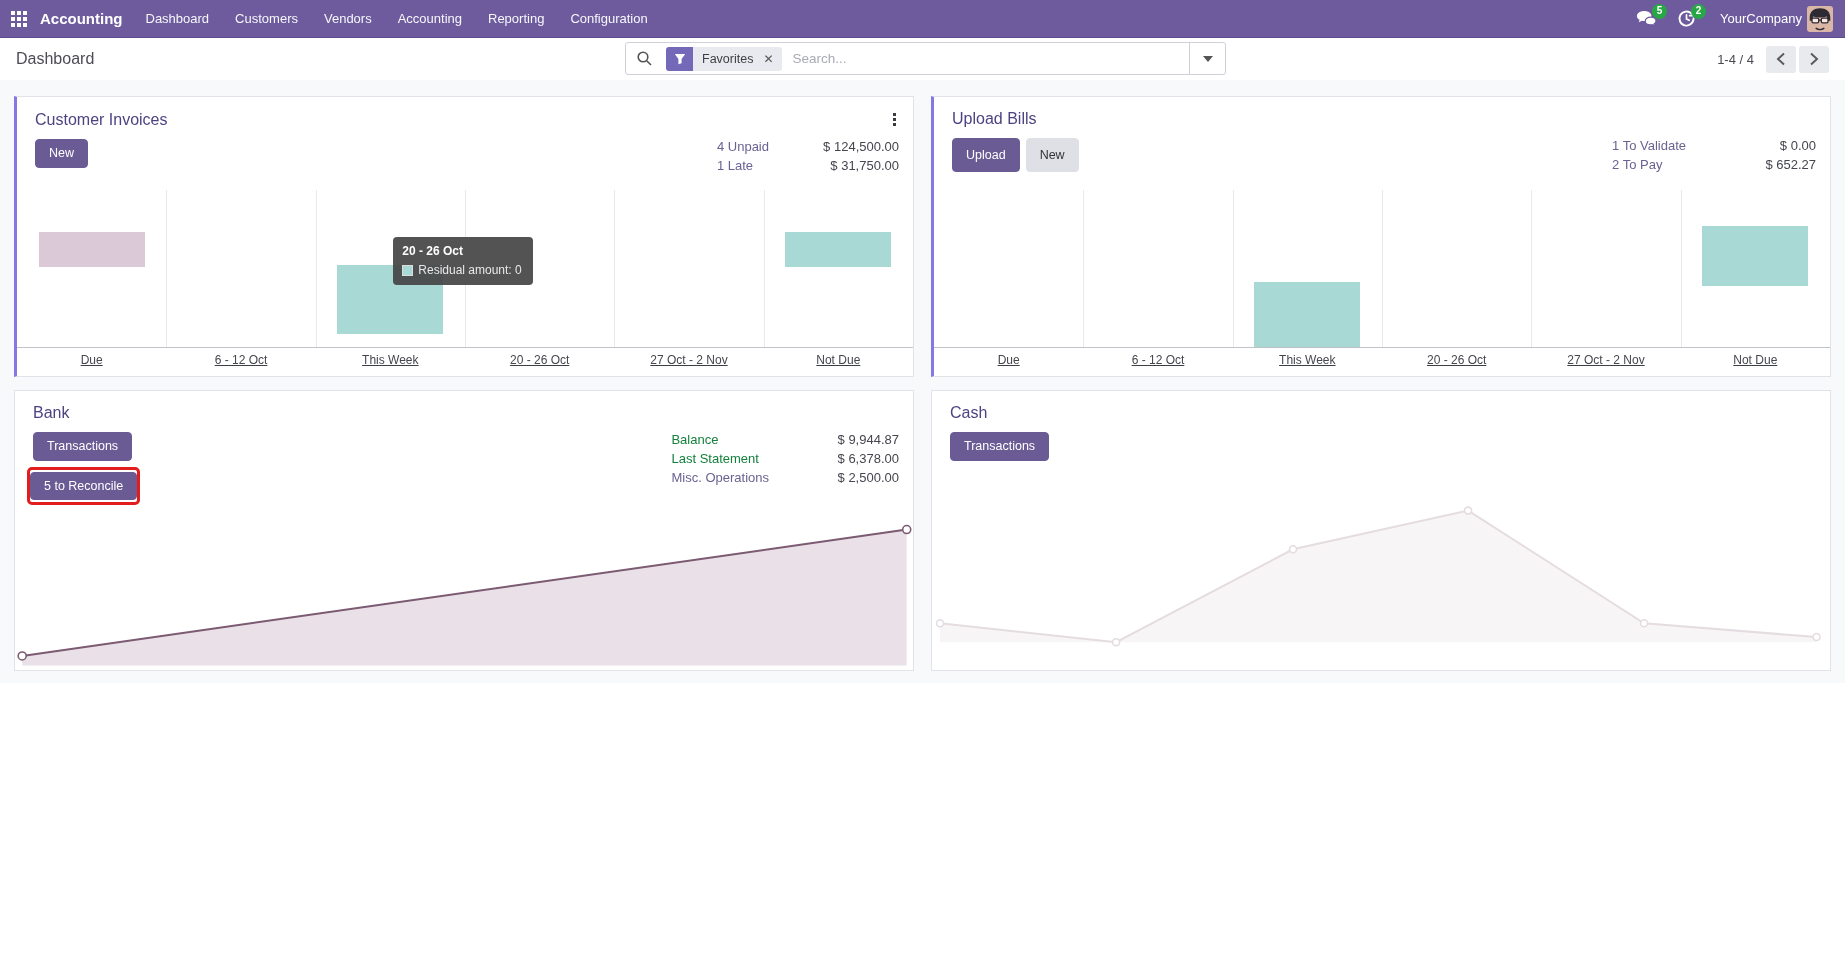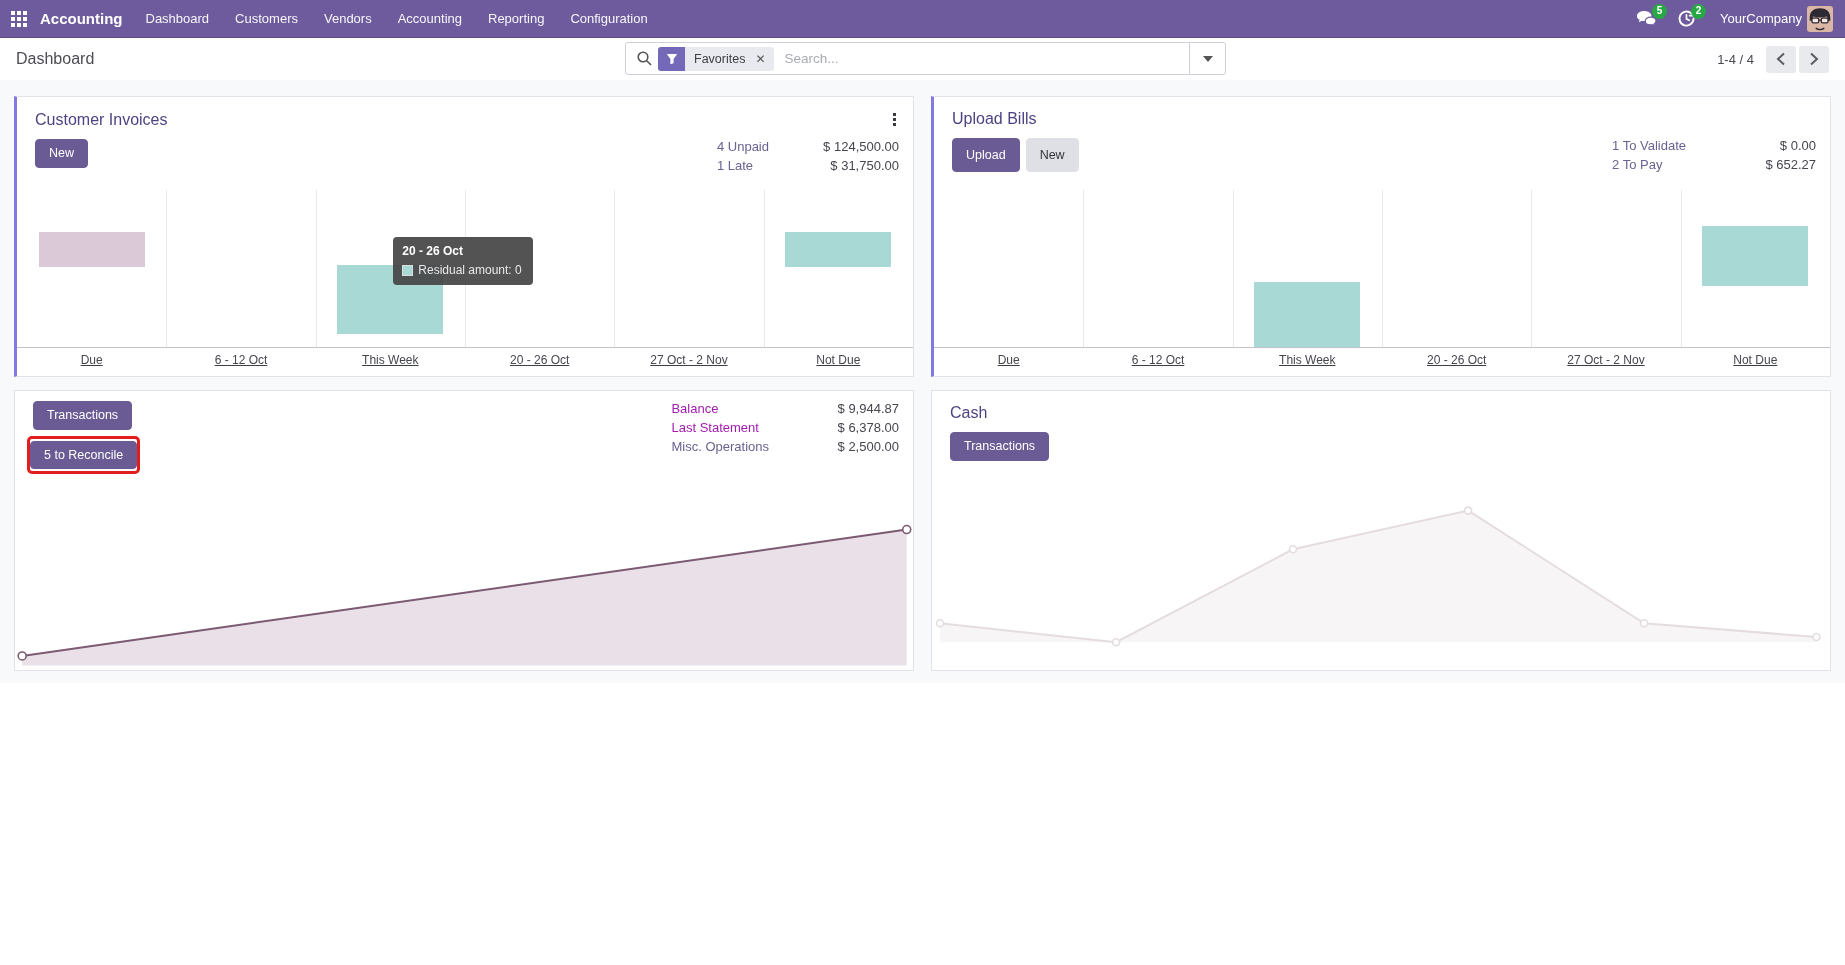--- a/index.html
+++ b/index.html
@@ -41,7 +41,7 @@
     display:flex; align-items:center;
   }
   .search-glass { margin:0 5px 0 10px; display:flex; }
-  .facet { display:flex; align-items:stretch; height:24px; border-radius:3px; overflow:hidden; margin-right:8px; font-size:12.5px; }
+  .facet { display:flex; align-items:stretch; height:24px; border-radius:3px; overflow:hidden; margin-right:8px; font-size:12.5px;margin-left:8px; }
   .facet-funnel { width:27px; background:#7468b8; display:flex; align-items:center; justify-content:center; }
   .facet-label { background:#e9eaef; color:#3c3f46; display:flex; align-items:center; padding:0 8px 0 9px; }
   .facet-close { background:#e9eaef; color:#555; display:flex; align-items:center; padding:0 9px 0 2px; cursor:pointer; font-size:12px; }

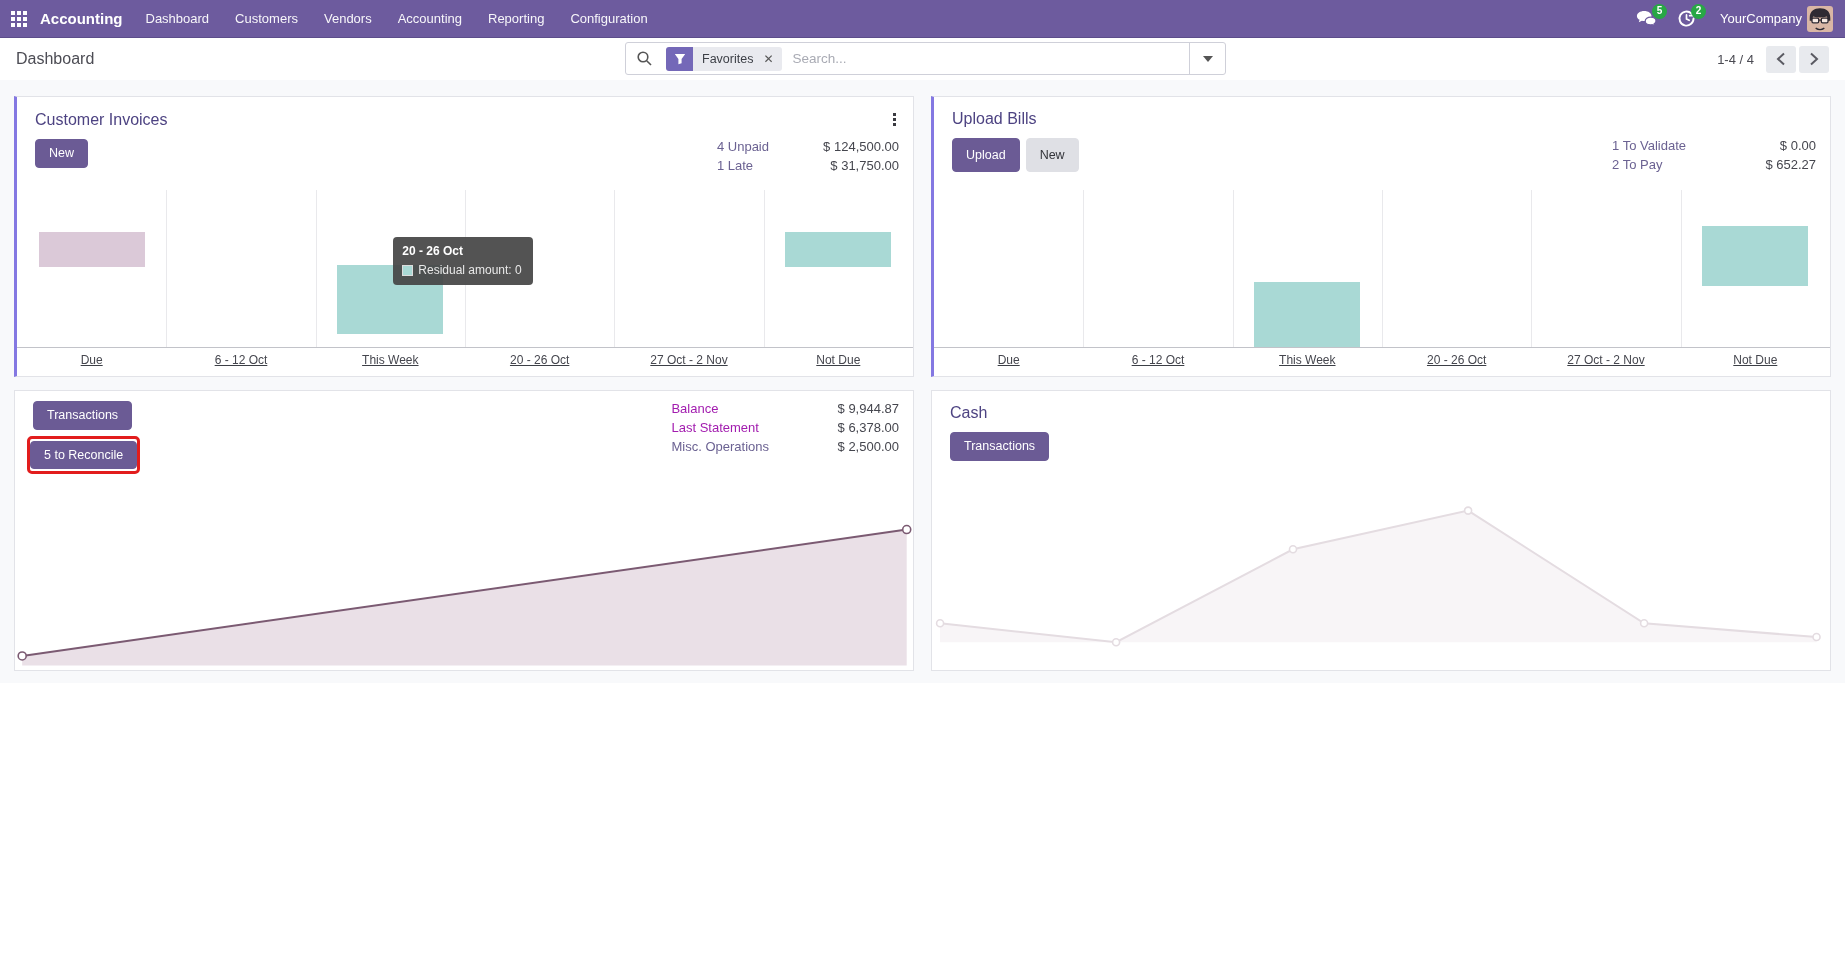--- a/index.html
+++ b/index.html
@@ -292,6 +292,9 @@
     </section>
 
     <section class="card">
+      <div class="card-header">
+        <span class="card-title">Bank</span>
+      </div>
       <div class="card-body">
         <div class="btn-col">
           <button class="btn btn-primary">Transactions</button>

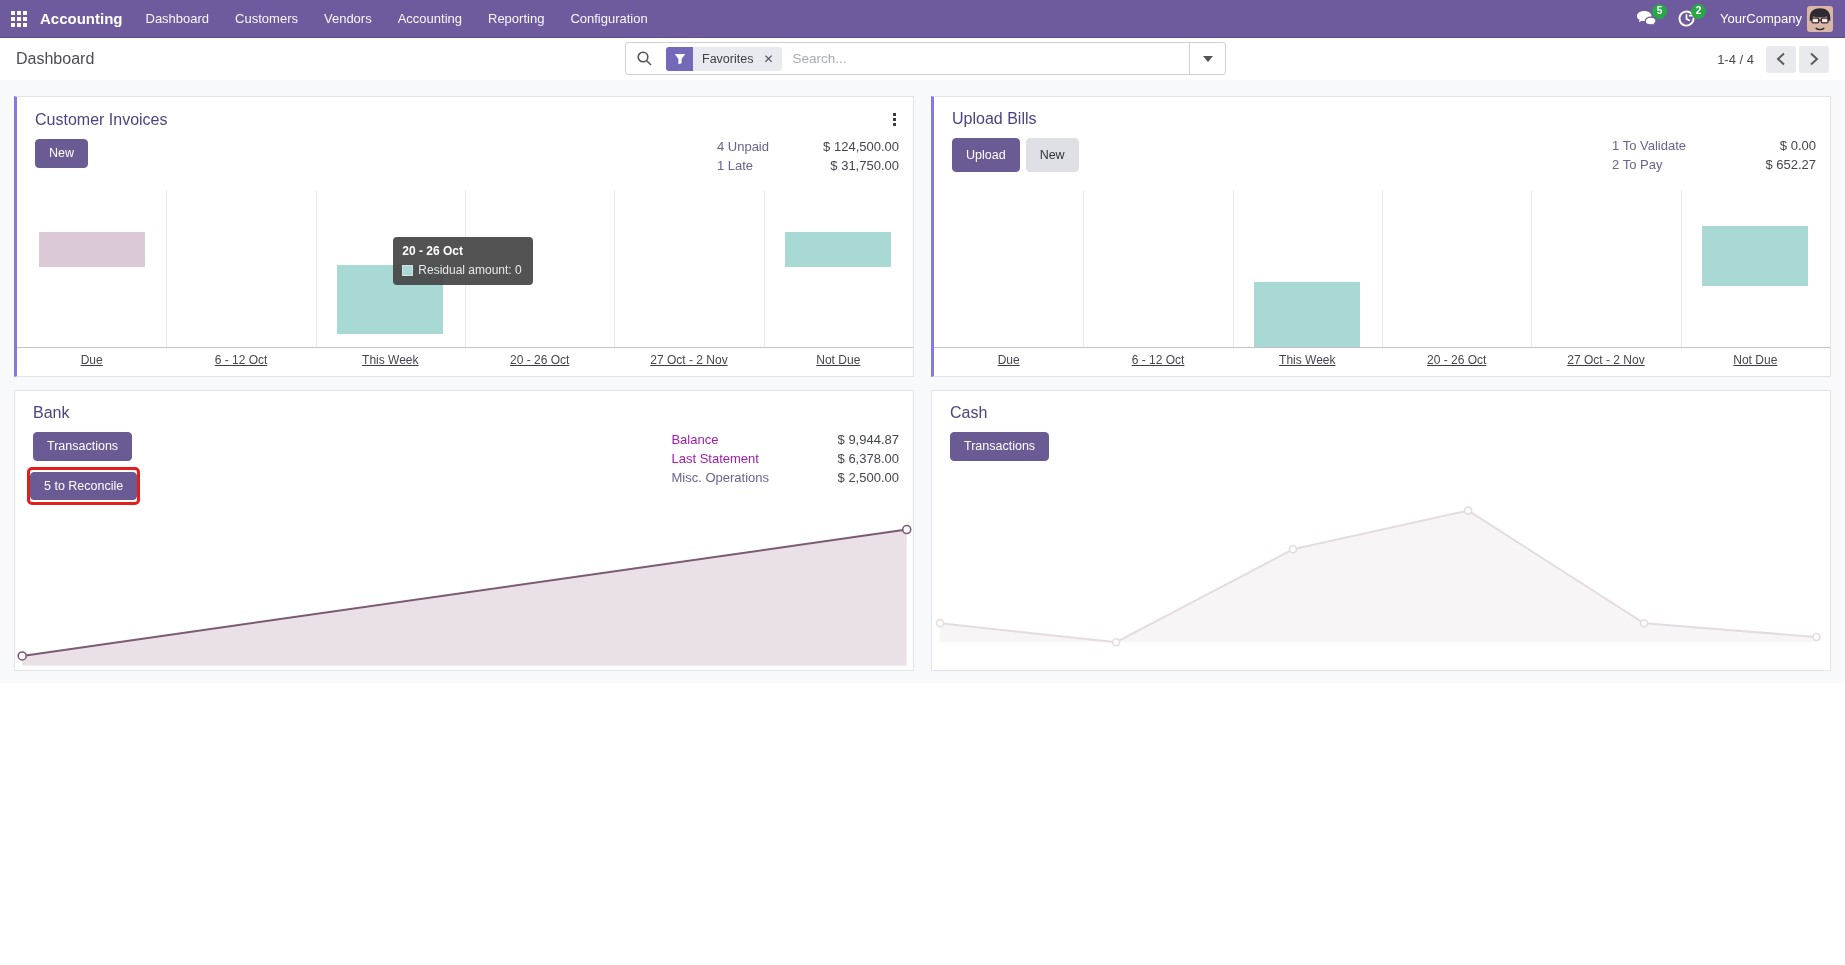--- a/index.html
+++ b/index.html
@@ -78,7 +78,7 @@
   .annotation-box { border:3px solid #e21d1d; border-radius:5px; padding:2px 0; margin-left:-6px; }
   .stats { display:grid; grid-template-columns:auto auto; column-gap:30px; row-gap:4px; font-size:13px; align-content:start; cursor:pointer; }
   .stat-label { color:#6b6292; text-align:left; }
-  .stat-label.plain { color:#a21caf; }
+  .stat-label.plain { color:#15803d; }
   .stat-value { color:#45464e; text-align:right; min-width:100px; }
 
   

